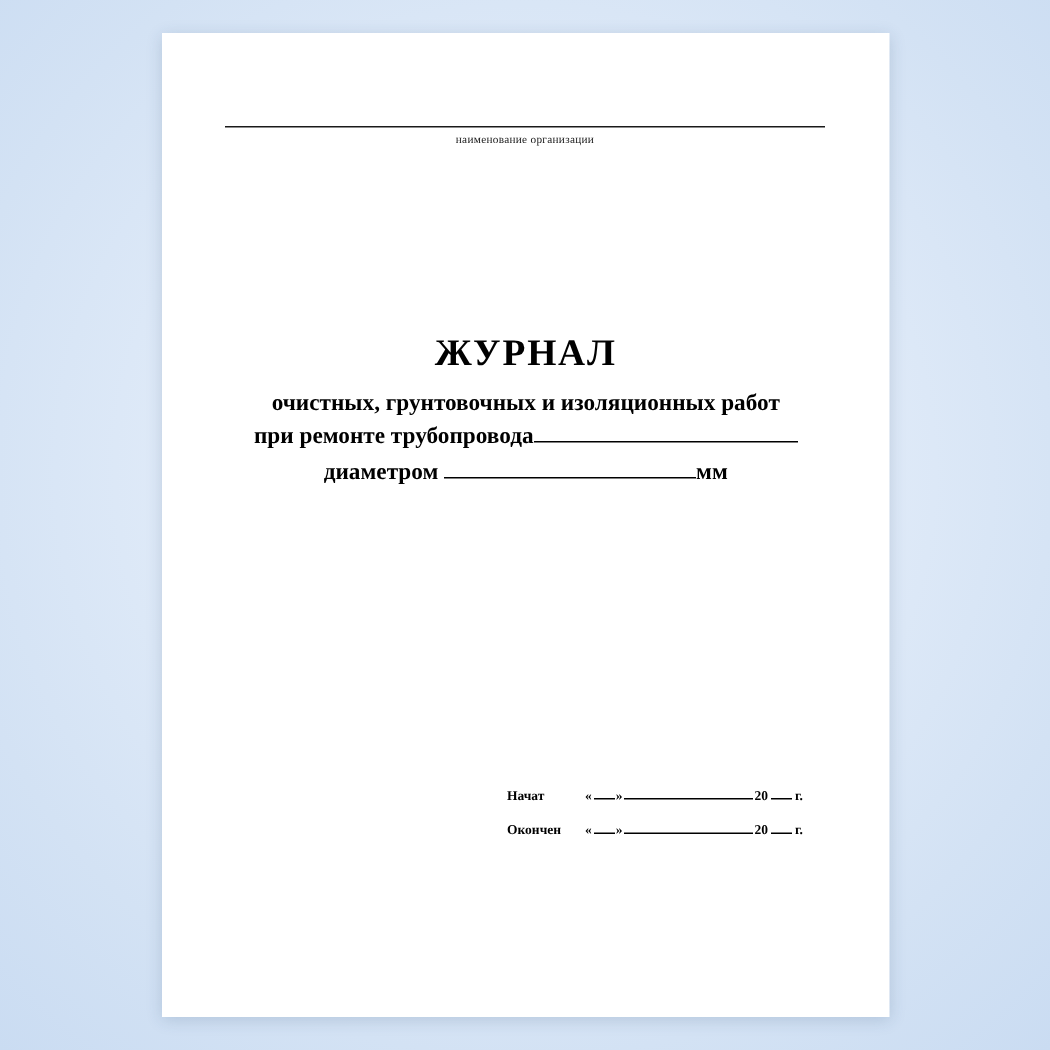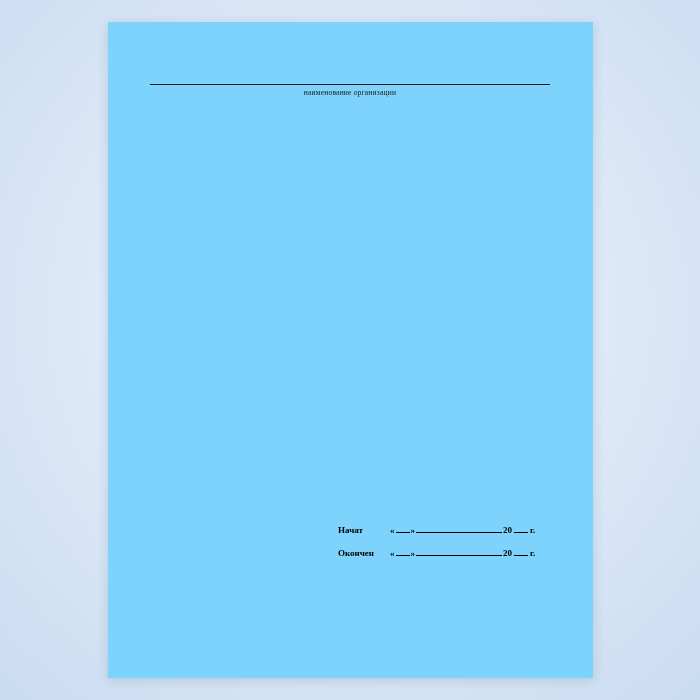--- a/index.html
+++ b/index.html
@@ -32,7 +32,7 @@
     top: 22px;
     width: 485px;
     height: 656px;
-    background: #7dd3fc;
+    background: #ffffff;
     box-shadow: 0 2px 10px rgba(40, 70, 110, 0.18);
   }
   .org-line-wrap {

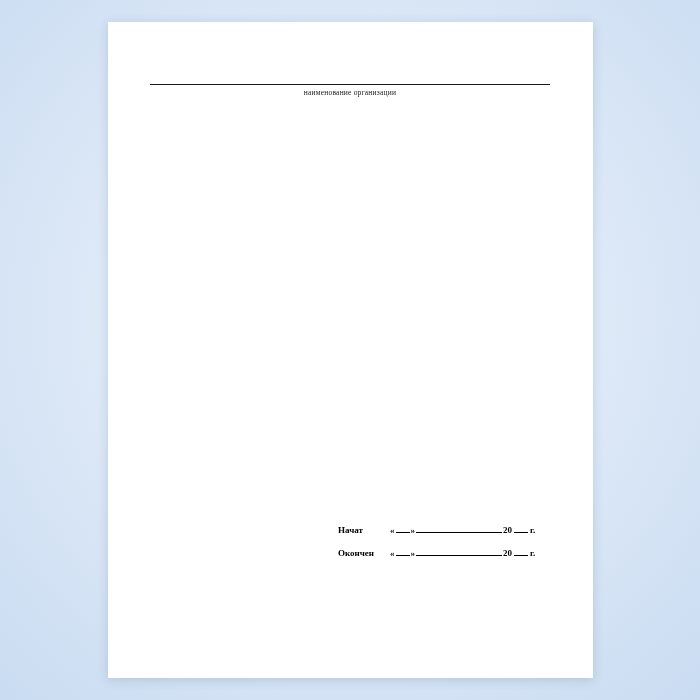--- a/index.html
+++ b/index.html
@@ -148,6 +148,20 @@
       <div class="org-caption">наименование организации</div>
     </div>
 
+    <div class="title-block">
+      <div class="doc-title">ЖУРНАЛ</div>
+
+      <div class="subtitle-1">очистных, грунтовочных и изоляционных работ</div>
+
+      <div class="subtitle-2">
+        <span>при ремонте трубопровода</span><span class="fill-line fill-pipe"></span>
+      </div>
+
+      <div class="subtitle-3">
+        <span>диаметром</span>
+        <span class="fill-line fill-diam"></span><span>мм</span>
+      </div>
+    </div>
 
     <div class="dates-block">
 

